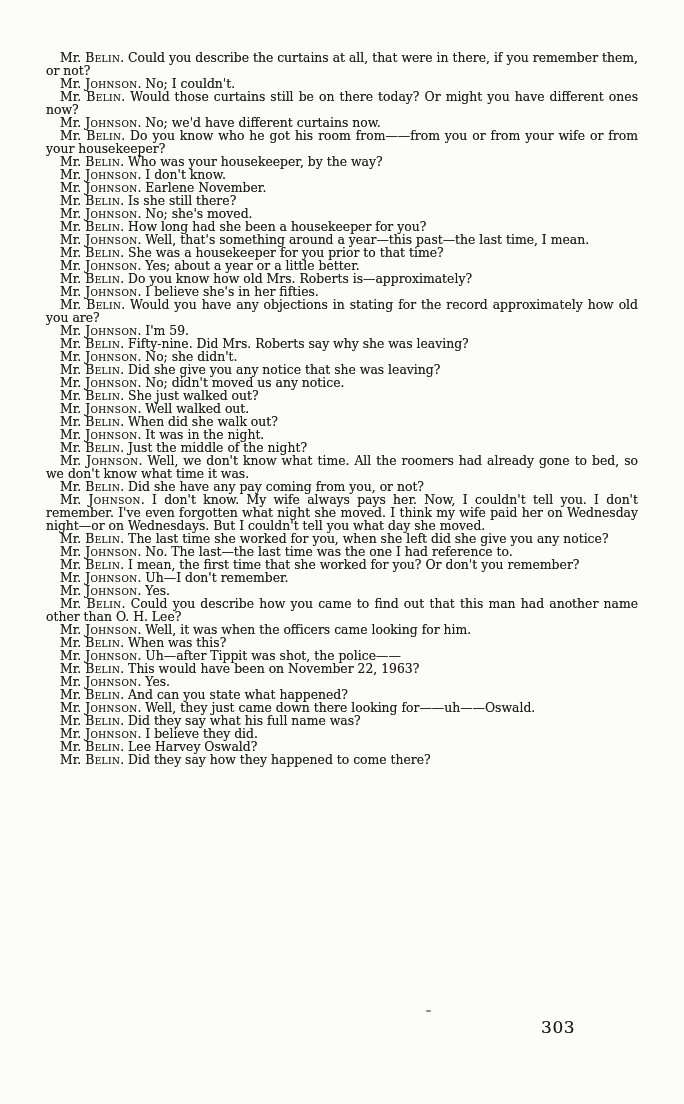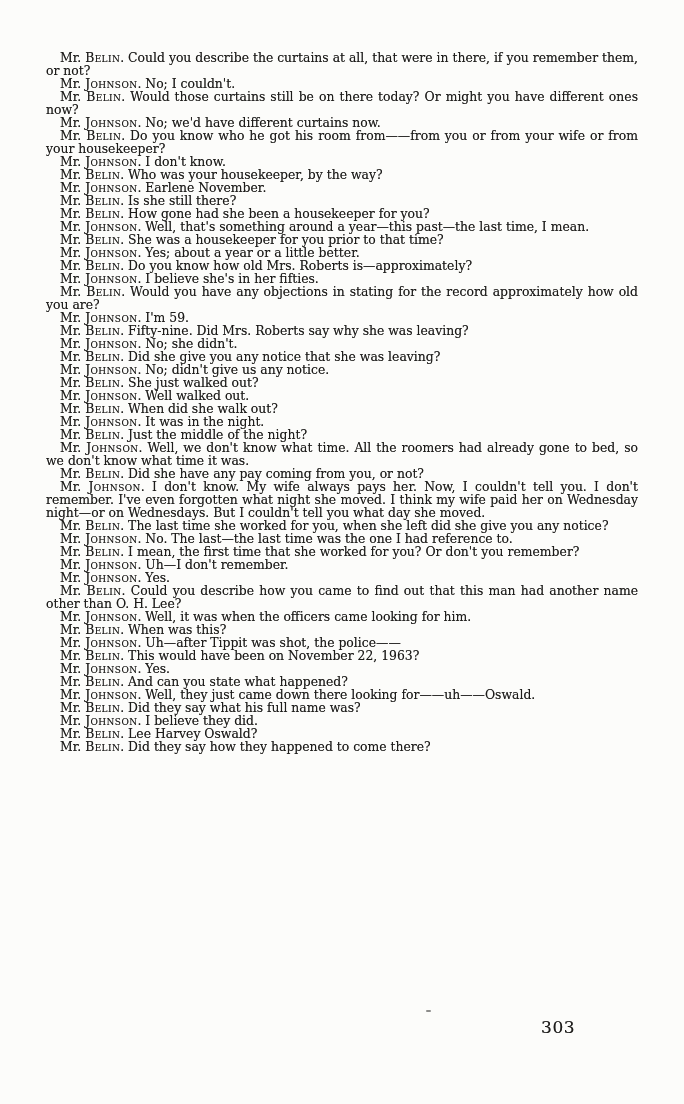--- a/index.html
+++ b/index.html
@@ -66,8 +66,8 @@
       <p><span class="speaker-prefix">Mr. </span><span class="speaker-name">Belin</span><span class="dialogue-text">. Would those curtains still be on there today?  Or might you have different ones now?</span></p>
       <p><span class="speaker-prefix">Mr. </span><span class="speaker-name">Johnson</span><span class="dialogue-text">. No; we'd have different curtains now.</span></p>
       <p><span class="speaker-prefix">Mr. </span><span class="speaker-name">Belin</span><span class="dialogue-text">. Do you know who he got his room from——from you or from your wife or from your housekeeper?</span></p>
+      <p><span class="speaker-prefix">Mr. </span><span class="speaker-name">Belin</span><span class="dialogue-text">. Who was your housekeeper, by the way?</span></p>
       <p><span class="speaker-prefix">Mr. </span><span class="speaker-name">Johnson</span><span class="dialogue-text">. I don't know.</span></p>
-      <p><span class="speaker-prefix">Mr. </span><span class="speaker-name">Belin</span><span class="dialogue-text">. Who was your housekeeper, by the way?</span></p>
       <p><span class="speaker-prefix">Mr. </span><span class="speaker-name">Johnson</span><span class="dialogue-text">. Earlene November.</span></p>
       <p><span class="speaker-prefix">Mr. </span><span class="speaker-name">Belin</span><span class="dialogue-text">. Is she still there?</span></p>
       <p><span class="speaker-prefix">Mr. </span><span class="speaker-name">Belin</span><span class="dialogue-text">. How gone had she been a housekeeper for you?</span></p>

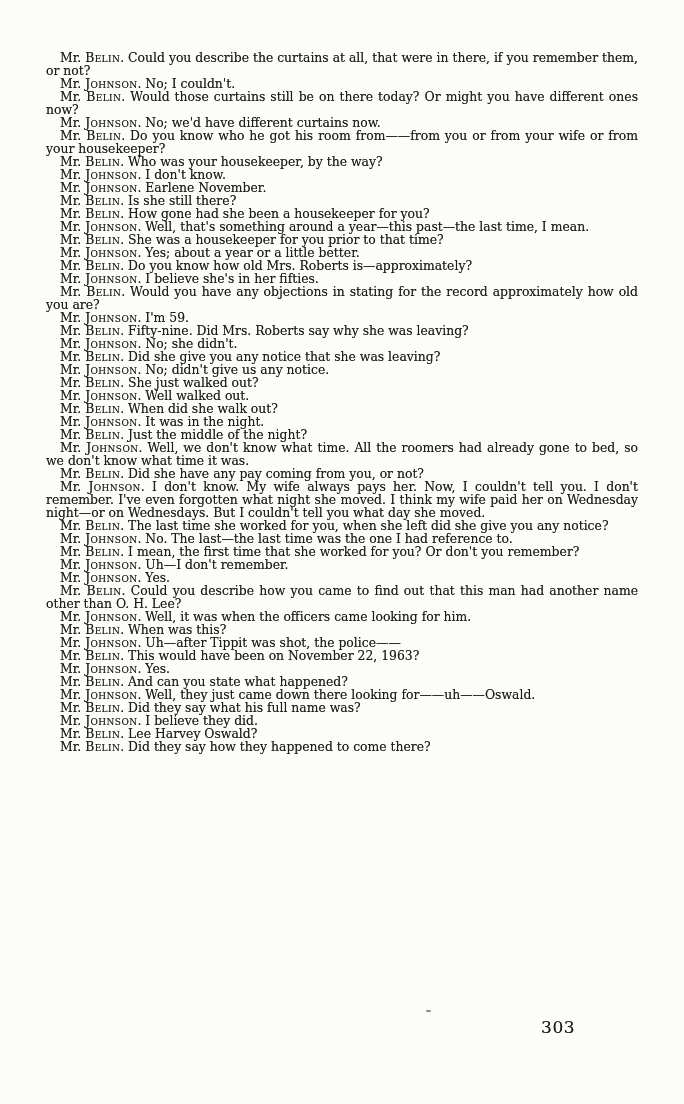--- a/index.html
+++ b/index.html
@@ -70,6 +70,7 @@
       <p><span class="speaker-prefix">Mr. </span><span class="speaker-name">Johnson</span><span class="dialogue-text">. I don't know.</span></p>
       <p><span class="speaker-prefix">Mr. </span><span class="speaker-name">Johnson</span><span class="dialogue-text">. Earlene November.</span></p>
       <p><span class="speaker-prefix">Mr. </span><span class="speaker-name">Belin</span><span class="dialogue-text">. Is she still there?</span></p>
+      <p><span class="speaker-prefix">Mr. </span><span class="speaker-name">Johnson</span><span class="dialogue-text">. No; she's moved.</span></p>
       <p><span class="speaker-prefix">Mr. </span><span class="speaker-name">Belin</span><span class="dialogue-text">. How gone had she been a housekeeper for you?</span></p>
       <p><span class="speaker-prefix">Mr. </span><span class="speaker-name">Johnson</span><span class="dialogue-text">. Well, that's something around a year—this past—the last time, I mean.</span></p>
       <p><span class="speaker-prefix">Mr. </span><span class="speaker-name">Belin</span><span class="dialogue-text">. She was a housekeeper for you prior to that time?</span></p>

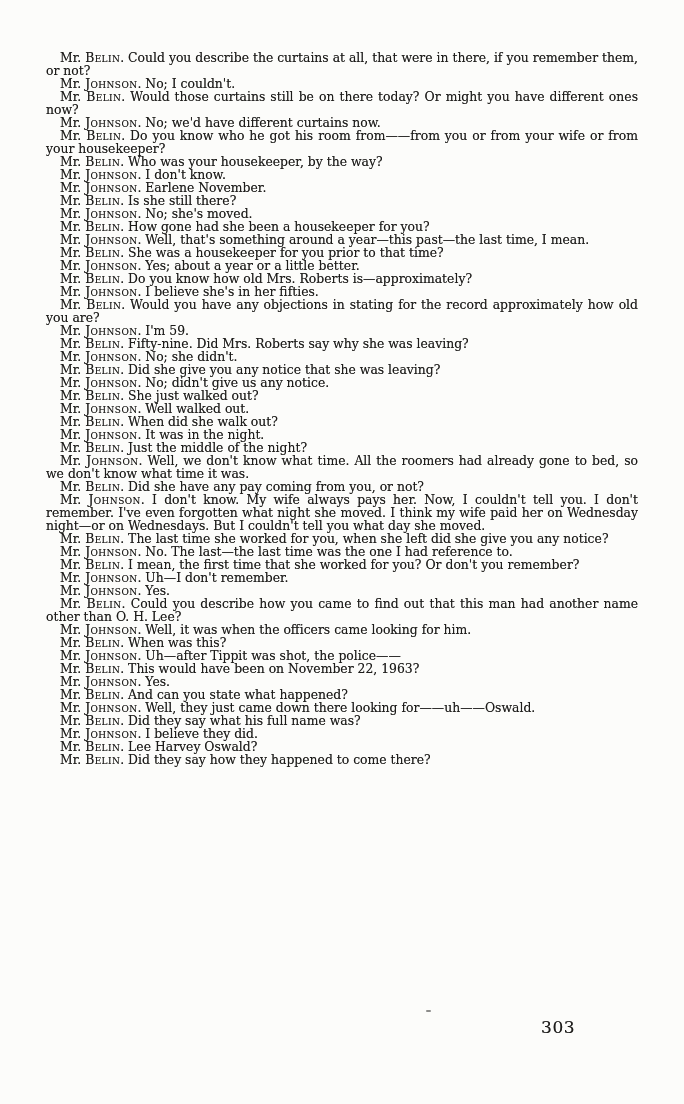--- a/index.html
+++ b/index.html
@@ -71,7 +71,7 @@
       <p><span class="speaker-prefix">Mr. </span><span class="speaker-name">Johnson</span><span class="dialogue-text">. Earlene November.</span></p>
       <p><span class="speaker-prefix">Mr. </span><span class="speaker-name">Belin</span><span class="dialogue-text">. Is she still there?</span></p>
       <p><span class="speaker-prefix">Mr. </span><span class="speaker-name">Johnson</span><span class="dialogue-text">. No; she's moved.</span></p>
-      <p><span class="speaker-prefix">Mr. </span><span class="speaker-name">Belin</span><span class="dialogue-text">. How gone had she been a housekeeper for you?</span></p>
+      <p><span class="speaker-prefix">Mr. </span><span class="speaker-name">Belin</span><span class="dialogue-text">. How long had she been a housekeeper for you?</span></p>
       <p><span class="speaker-prefix">Mr. </span><span class="speaker-name">Johnson</span><span class="dialogue-text">. Well, that's something around a year—this past—the last time, I mean.</span></p>
       <p><span class="speaker-prefix">Mr. </span><span class="speaker-name">Belin</span><span class="dialogue-text">. She was a housekeeper for you prior to that time?</span></p>
       <p><span class="speaker-prefix">Mr. </span><span class="speaker-name">Johnson</span><span class="dialogue-text">. Yes; about a year or a little better.</span></p>

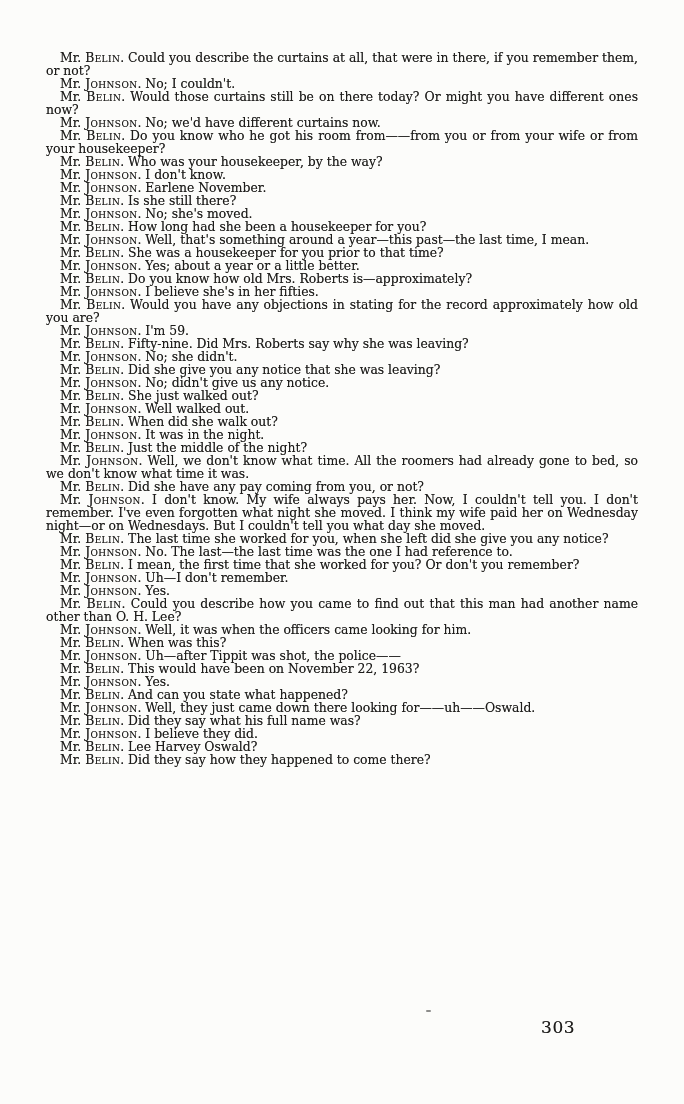--- a/index.html
+++ b/index.html
@@ -82,7 +82,7 @@
       <p><span class="speaker-prefix">Mr. </span><span class="speaker-name">Belin</span><span class="dialogue-text">. Fifty-nine.  Did Mrs. Roberts say why she was leaving?</span></p>
       <p><span class="speaker-prefix">Mr. </span><span class="speaker-name">Johnson</span><span class="dialogue-text">. No; she didn't.</span></p>
       <p><span class="speaker-prefix">Mr. </span><span class="speaker-name">Belin</span><span class="dialogue-text">. Did she give you any notice that she was leaving?</span></p>
-      <p><span class="speaker-prefix">Mr. </span><span class="speaker-name">Johnson</span><span class="dialogue-text">. No; didn't give us any notice.</span></p>
+      <p><span class="speaker-prefix">Mr. </span><span class="speaker-name">Johnson</span><span class="dialogue-text">. No; didn't moved us any notice.</span></p>
       <p><span class="speaker-prefix">Mr. </span><span class="speaker-name">Belin</span><span class="dialogue-text">. She just walked out?</span></p>
       <p><span class="speaker-prefix">Mr. </span><span class="speaker-name">Johnson</span><span class="dialogue-text">. Well walked out.</span></p>
       <p><span class="speaker-prefix">Mr. </span><span class="speaker-name">Belin</span><span class="dialogue-text">. When did she walk out?</span></p>

